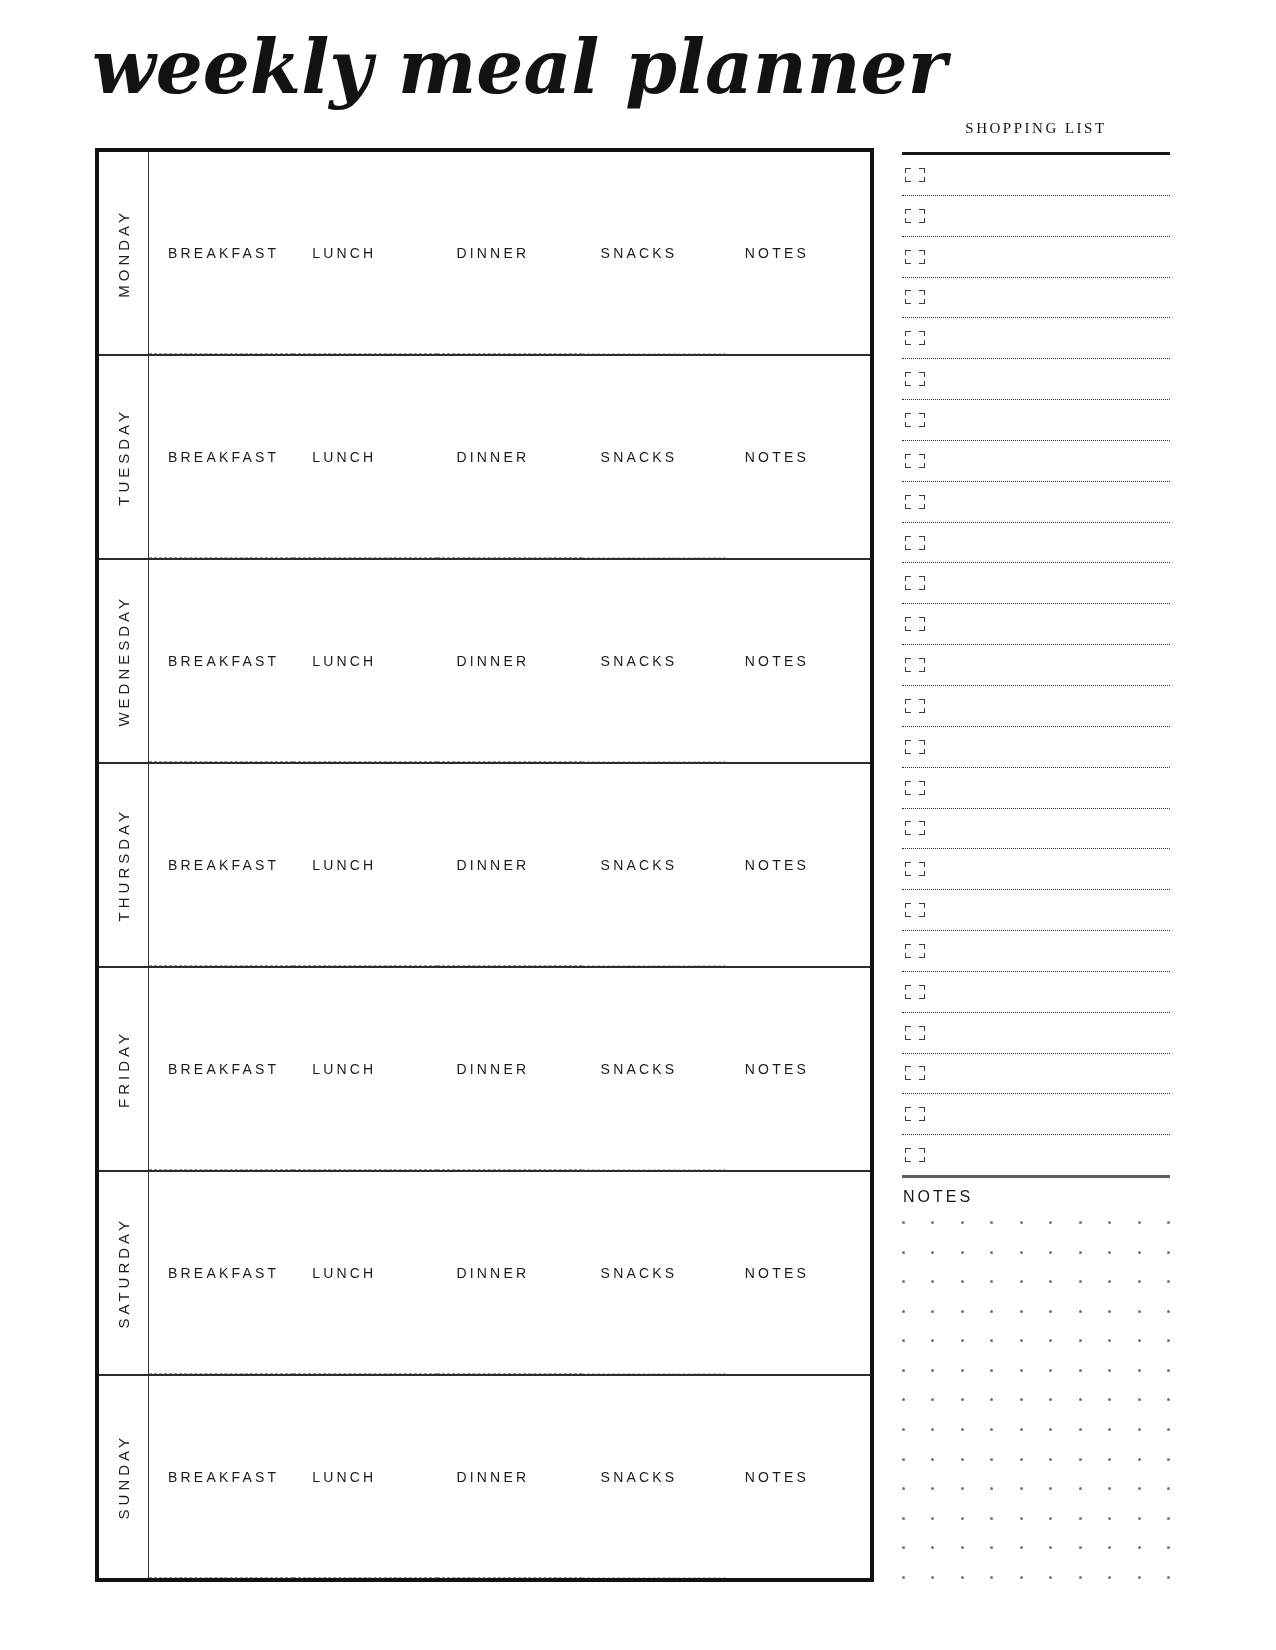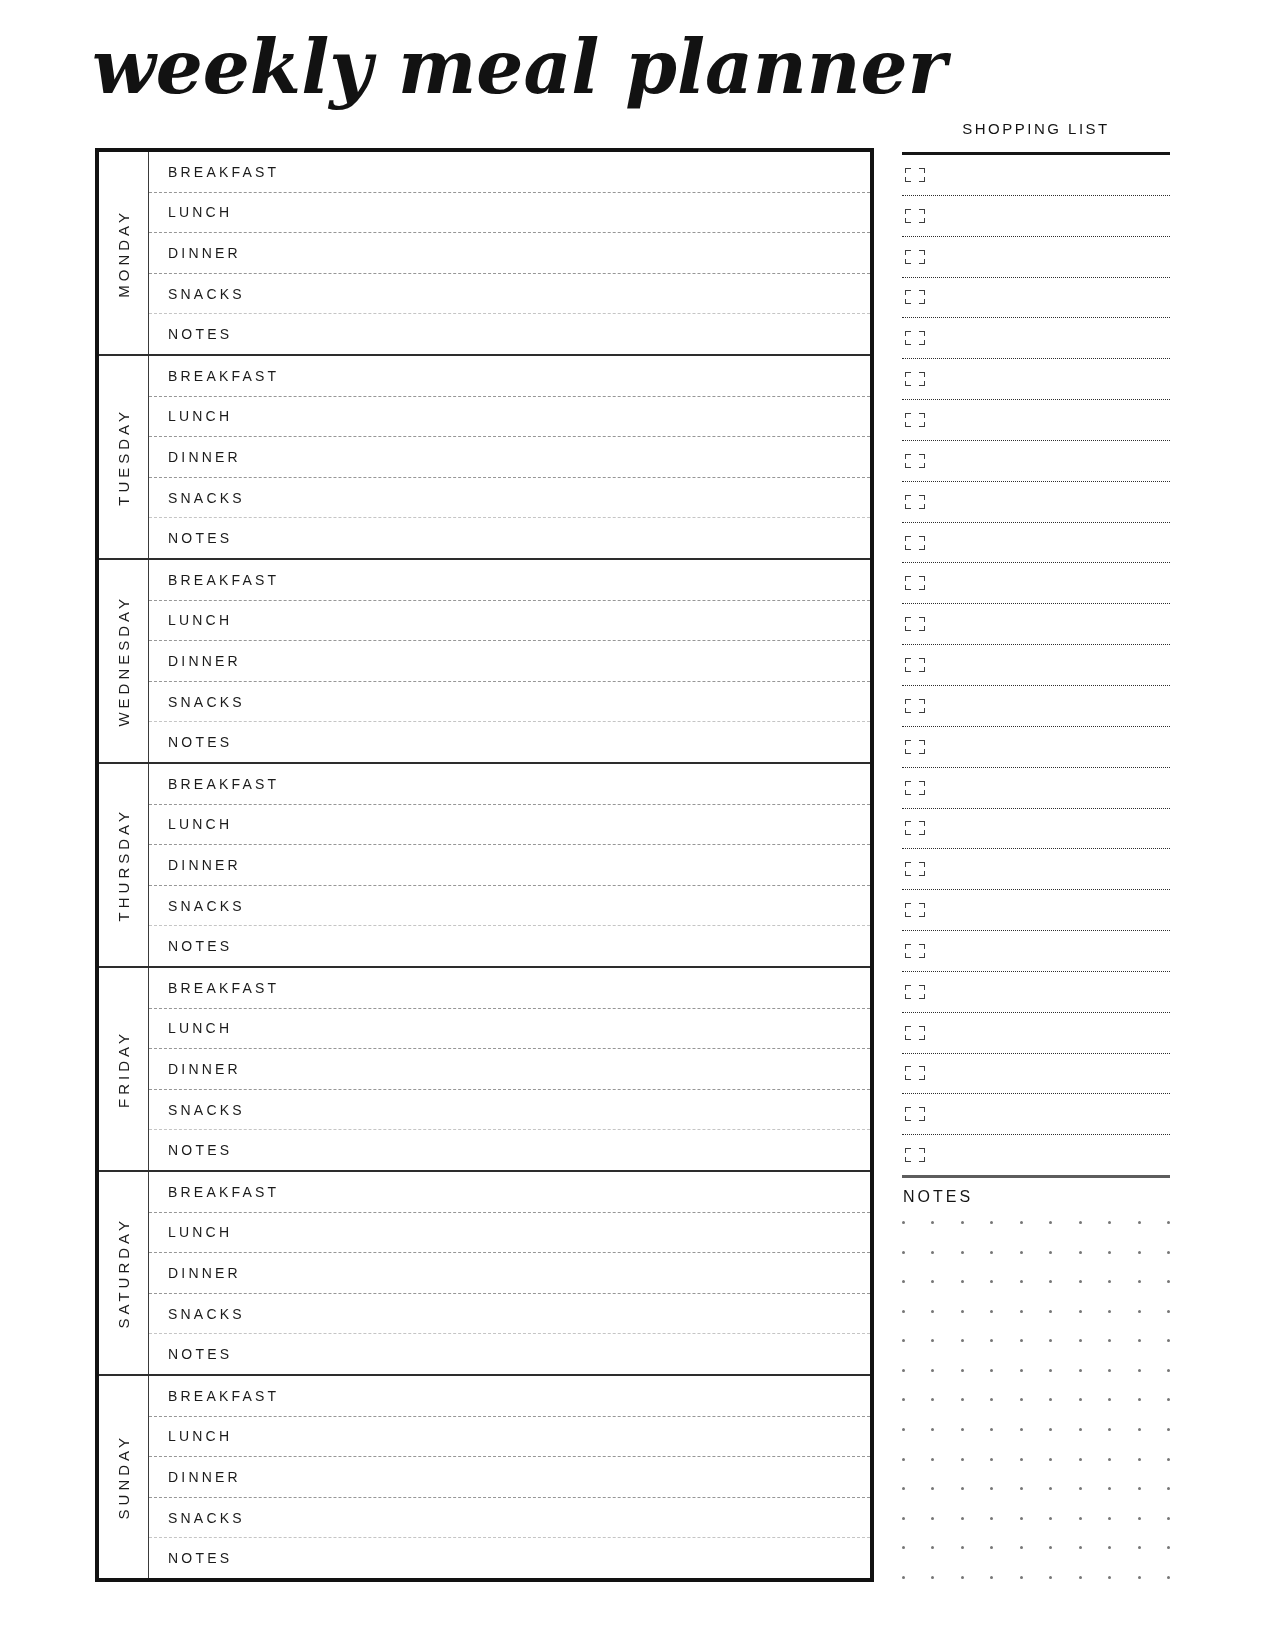--- a/index.html
+++ b/index.html
@@ -58,6 +58,7 @@
     position:absolute; left:902px; top:120px; width:268px;
     text-align:center; font-size:15px; letter-spacing:2.5px; color:#131313;
     white-space:nowrap;
+    font-family:Liberation Serif, serif;
   }
   .shopping-list {
     position:absolute; left:902px; top:152px;

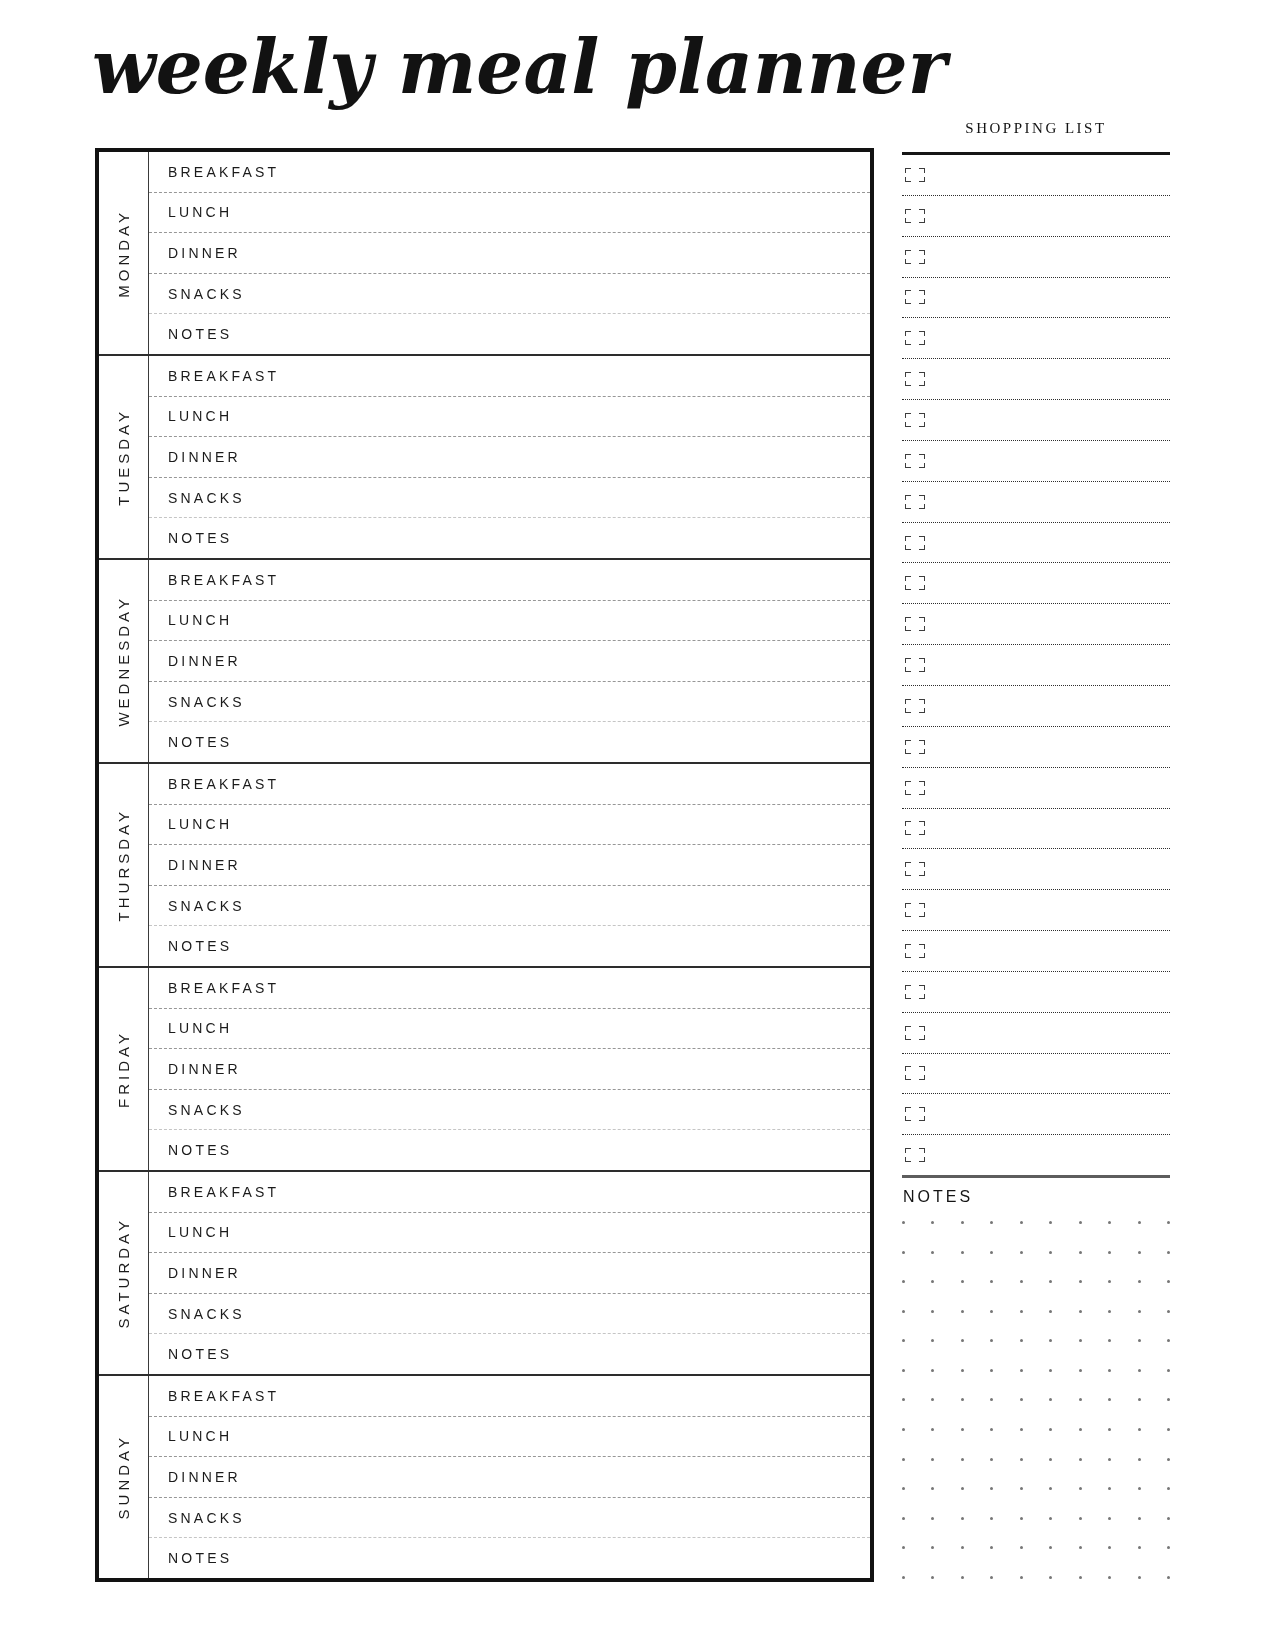--- a/index.html
+++ b/index.html
@@ -42,7 +42,7 @@
     white-space:nowrap;
   }
 
-  .meal-rows { flex:1 1 auto; display:flex; flex-direction:column; min-width:0; }
+  .meal-rows { flex:1 1 auto; display:flex; flex-direction:row; min-width:0; }
   .meal-row {
     flex:1 1 0; display:flex; align-items:center;
     padding-left:19px; min-height:0;

